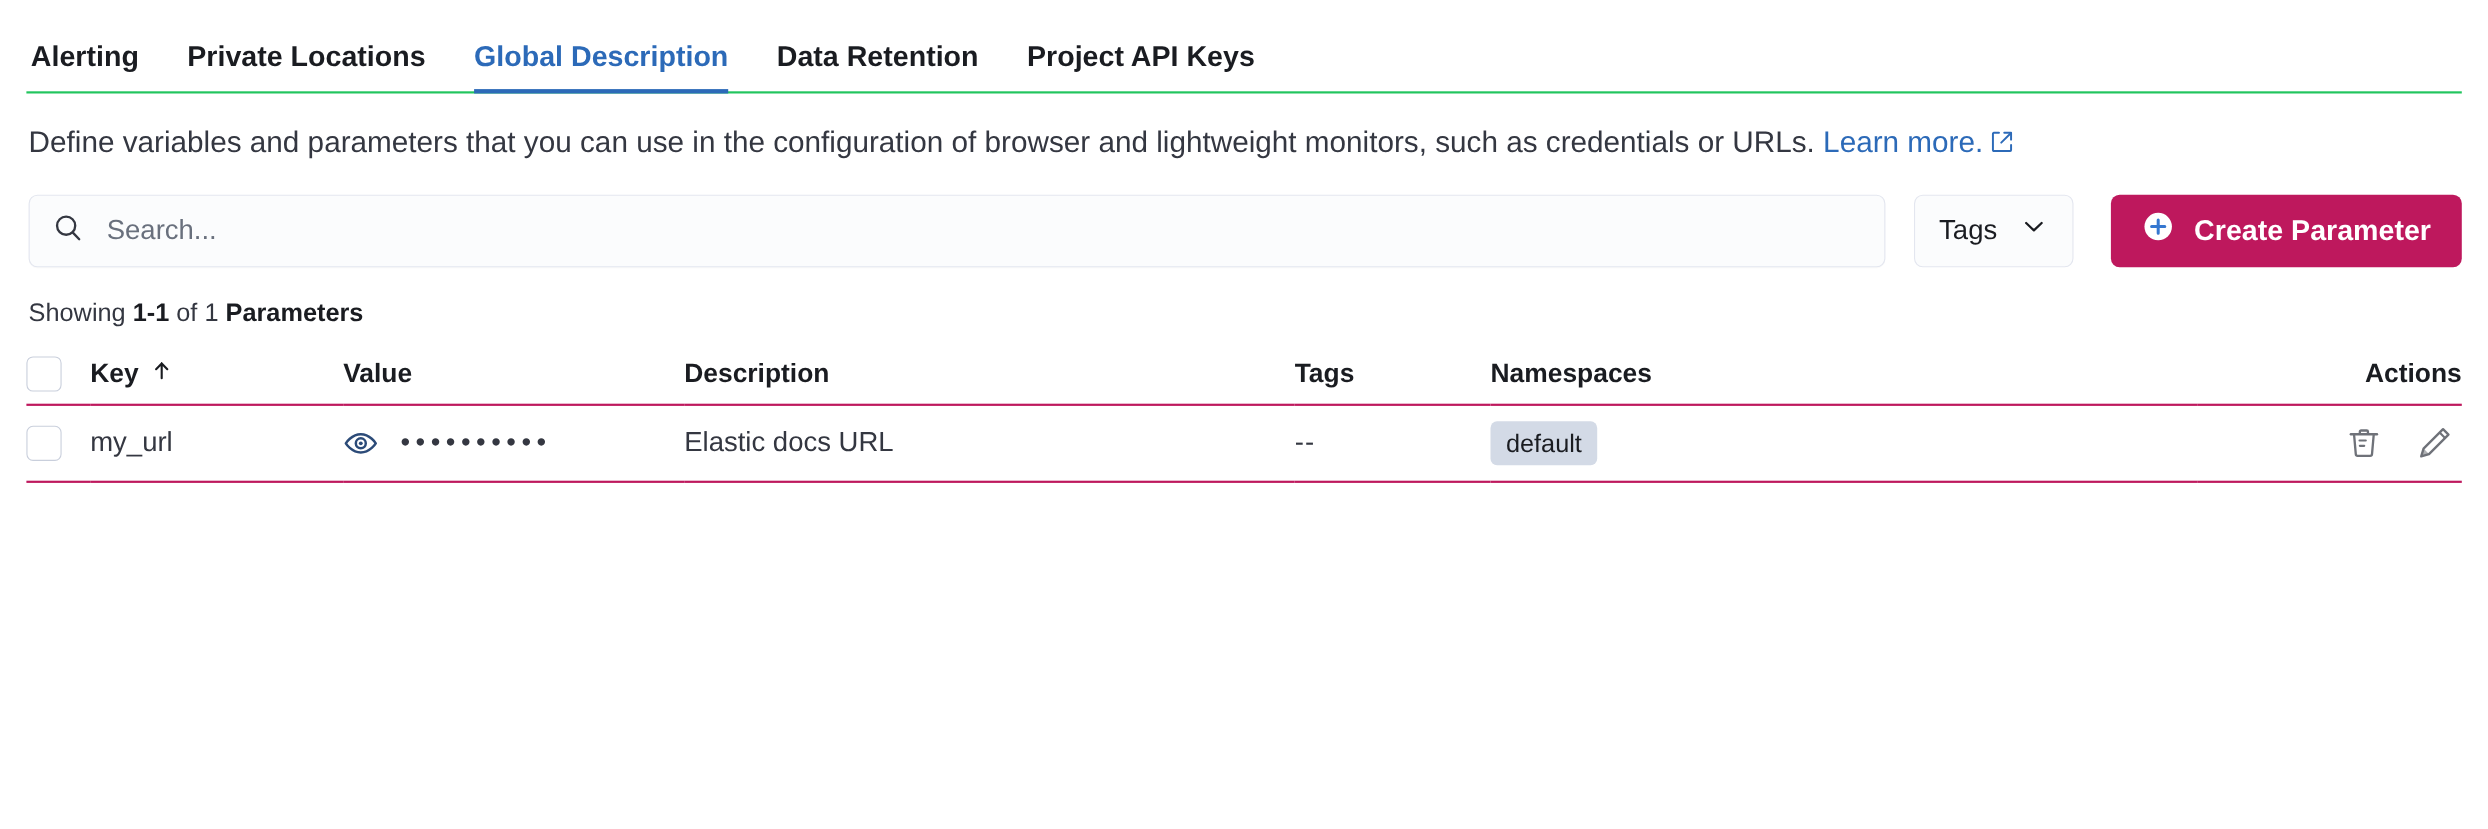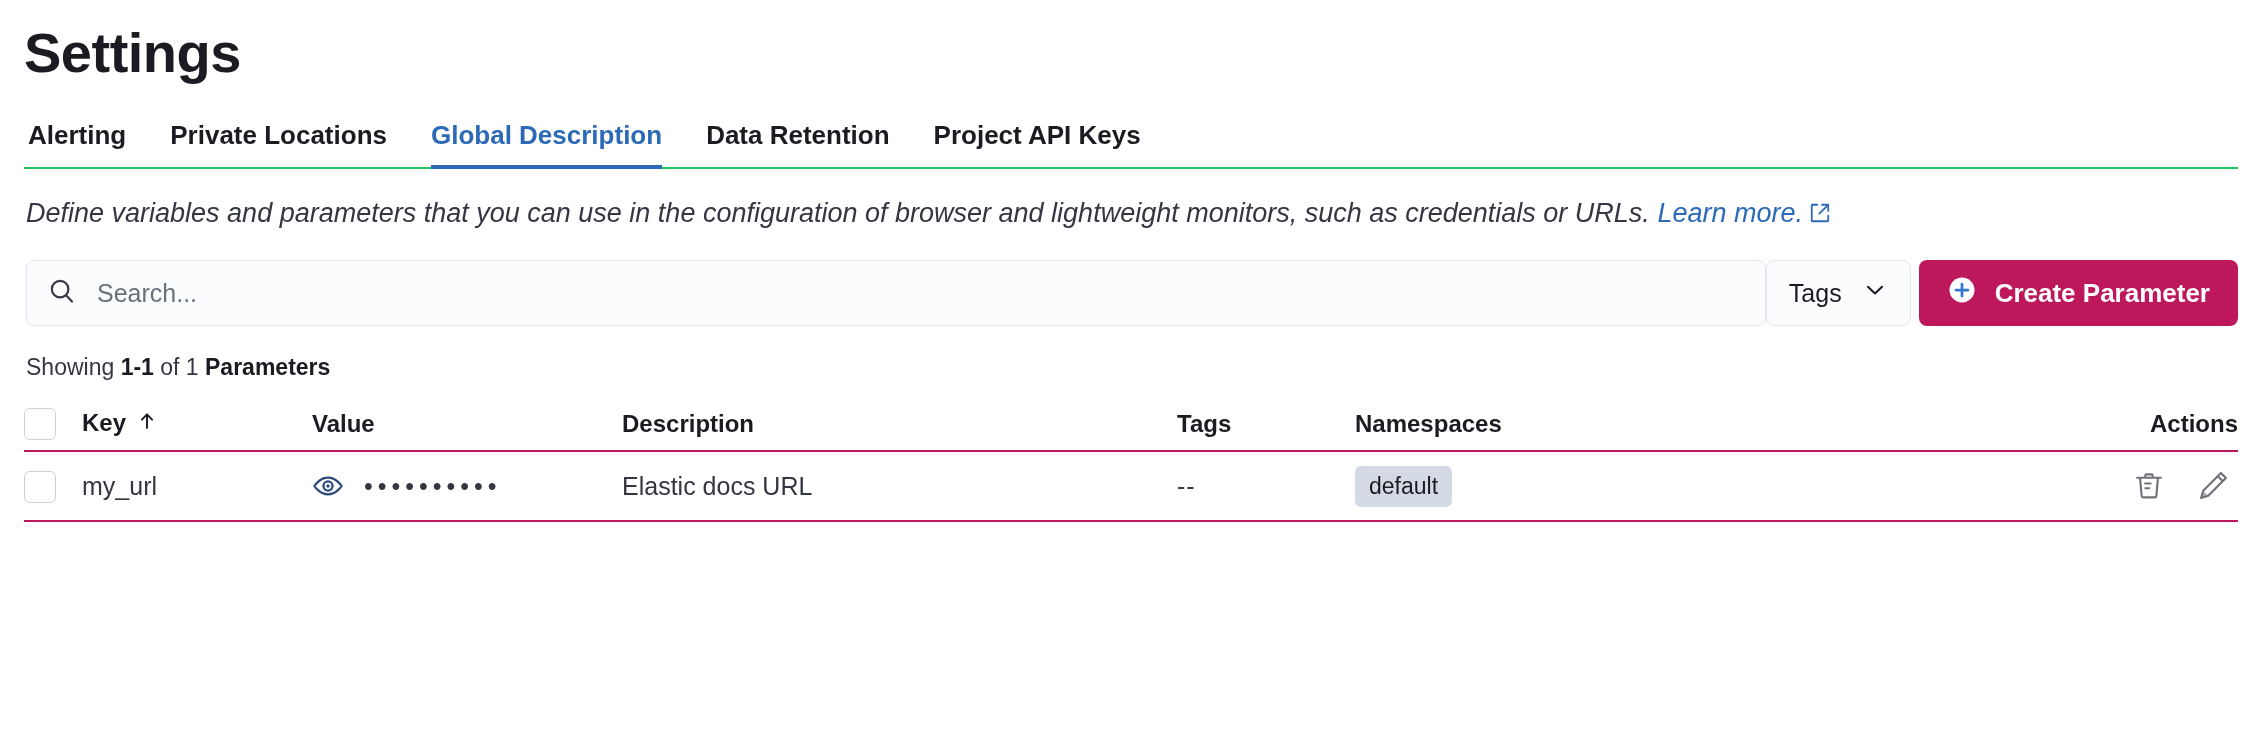--- a/index.html
+++ b/index.html
@@ -241,7 +241,6 @@
 
 <div class="page">
 
-  <h1 class="page-title">Settings</h1>
 
   <div class="tabs-wrap">
     <div class="tabs">

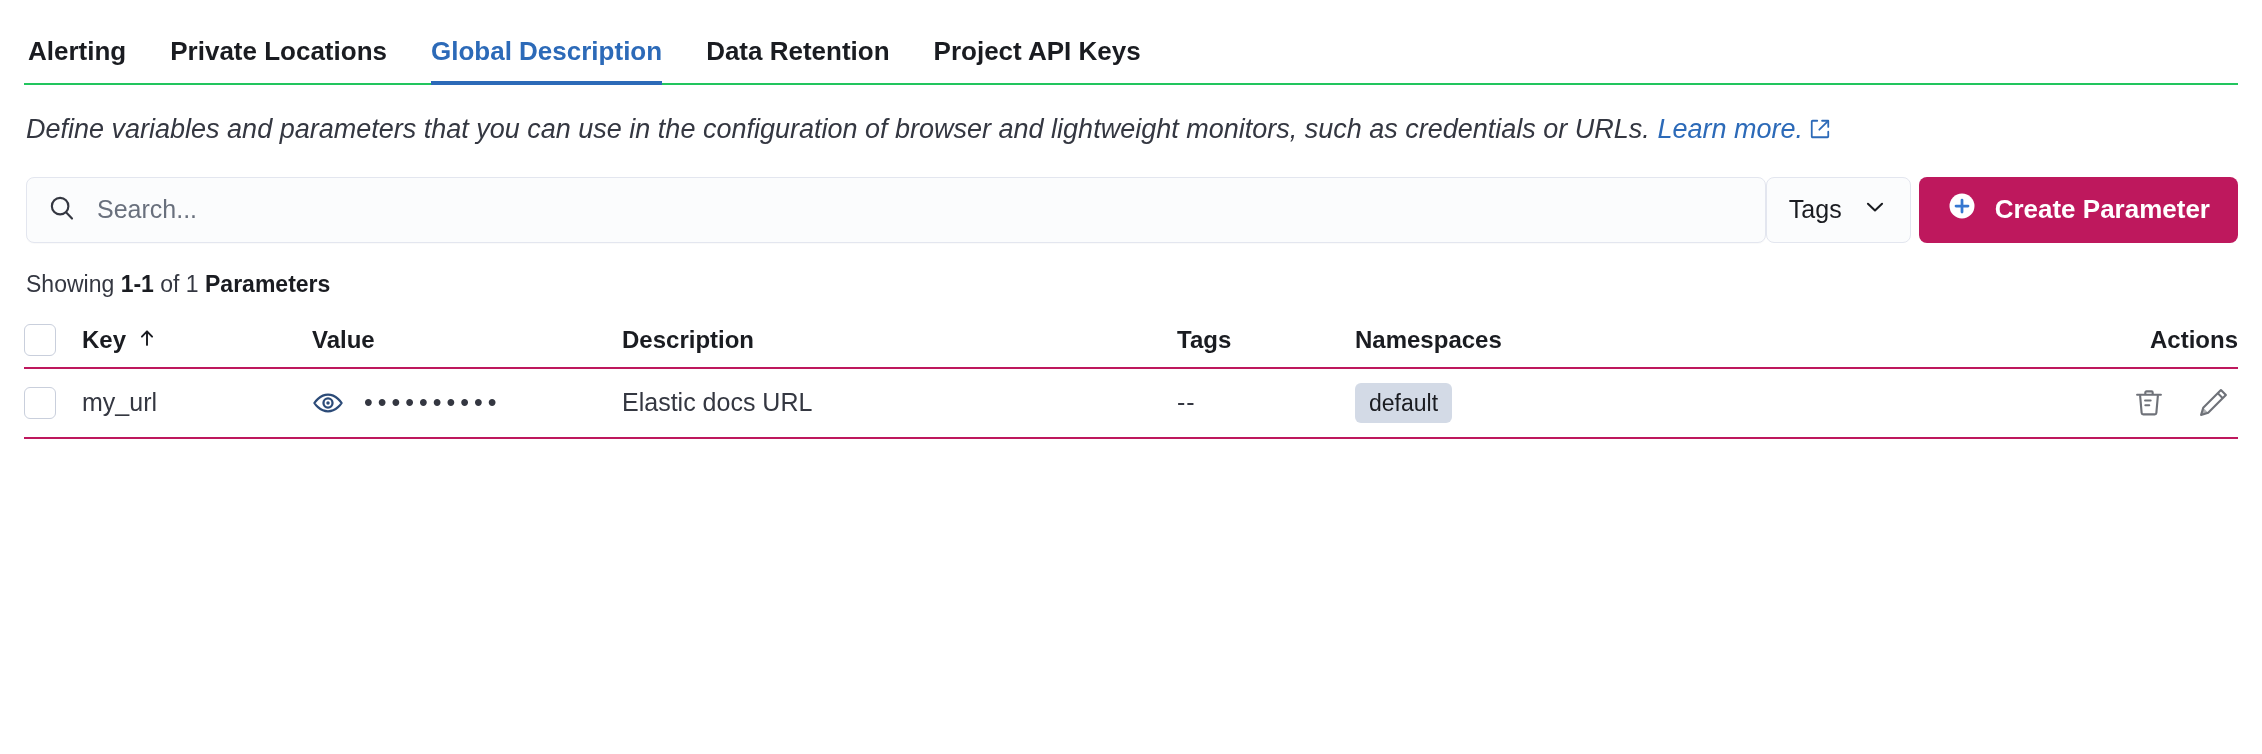--- a/index.html
+++ b/index.html
@@ -68,7 +68,6 @@
     color: #343741;
     max-width: 2220px;
     padding-left: 2px;
-    font-style: italic;
   }
   .desc .link {
     color: #2C6AB8;

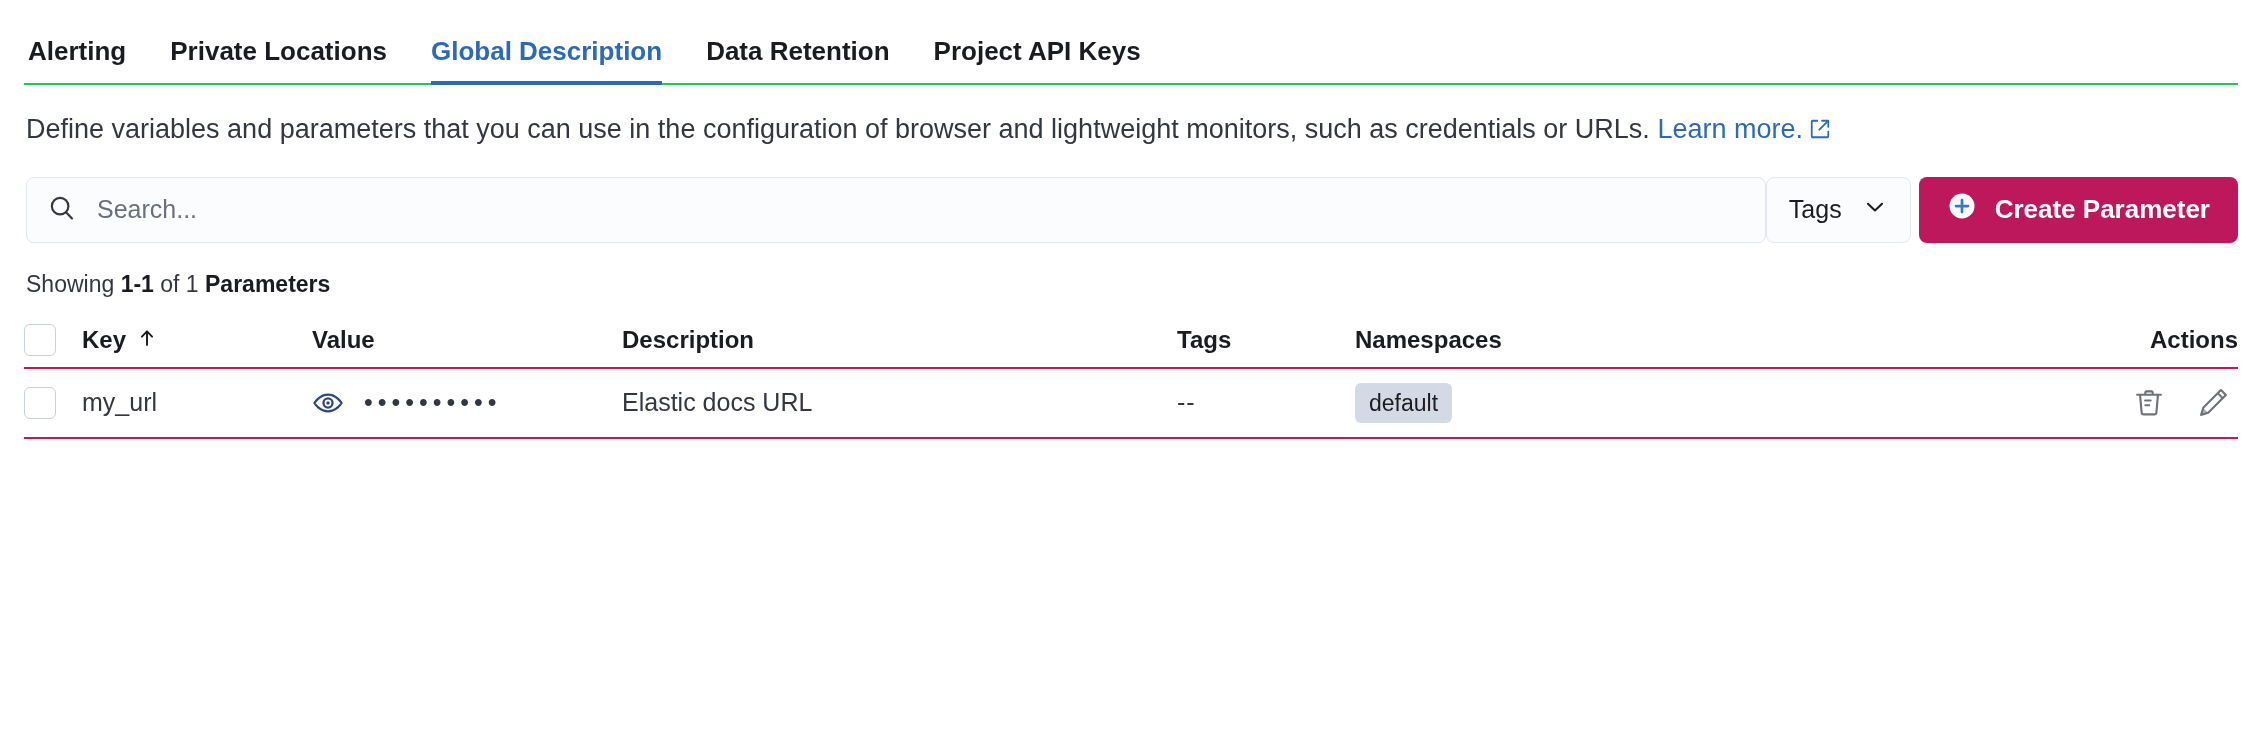--- a/index.html
+++ b/index.html
@@ -85,6 +85,7 @@
     margin-top: 28px;
     display: flex;
     align-items: center;
+    gap: 26px;
     padding-left: 2px;
   }
   .search-box {

